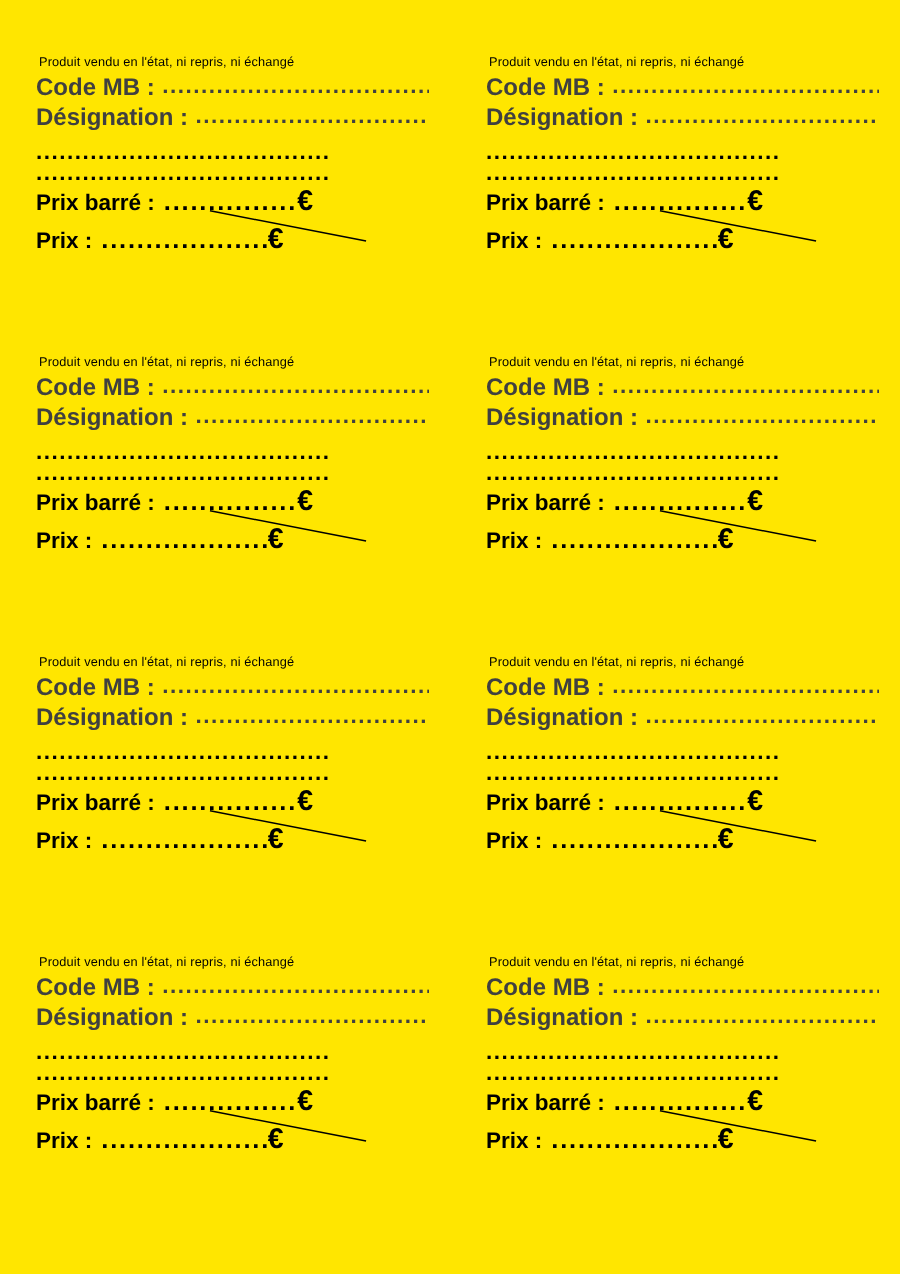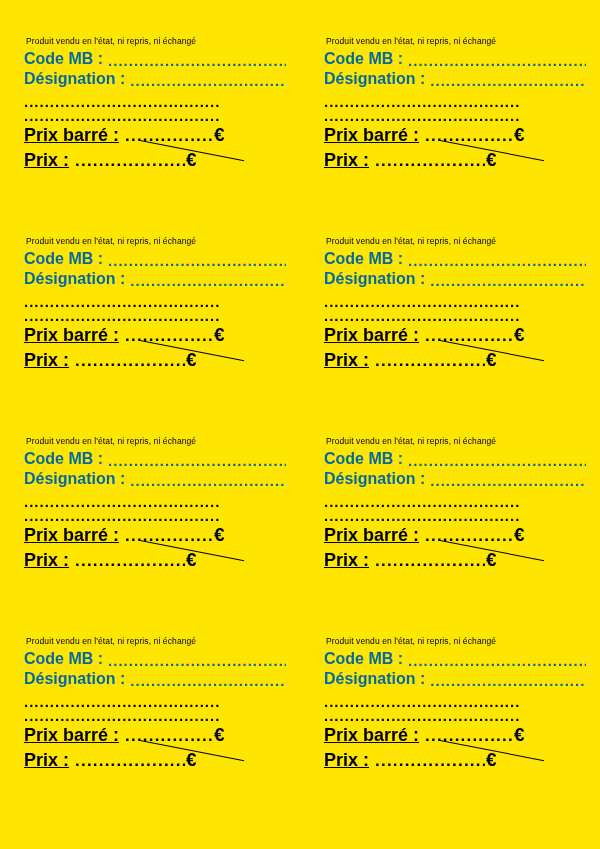--- a/index.html
+++ b/index.html
@@ -44,9 +44,9 @@
   }
   .field-row {
     display: flex;
-    align-items: flex-end;
-    font-weight: bold;
-    color: #0369a1;
+    align-items: flex-start;
+    font-weight: bold;
+    color: #404040;
     white-space: nowrap;
     margin-bottom: 2px;
   }

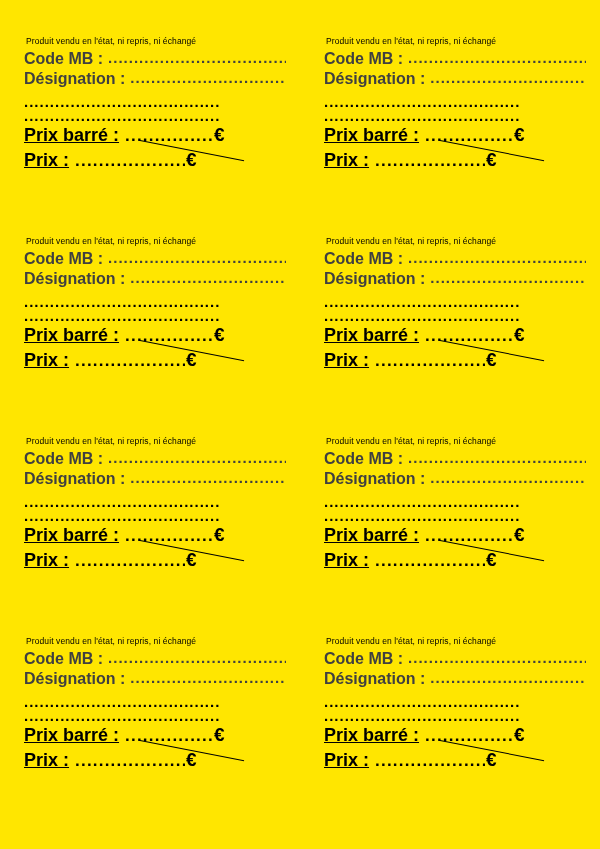--- a/index.html
+++ b/index.html
@@ -89,10 +89,9 @@
     margin-top: 3px;
   }
   .price-label {
-    font-size: 18px;
+    font-size: 15px;
     font-weight: bold;
     letter-spacing: 0px;
-    text-decoration: underline;
   }
   .price-dots {
     font-size: 17px;

